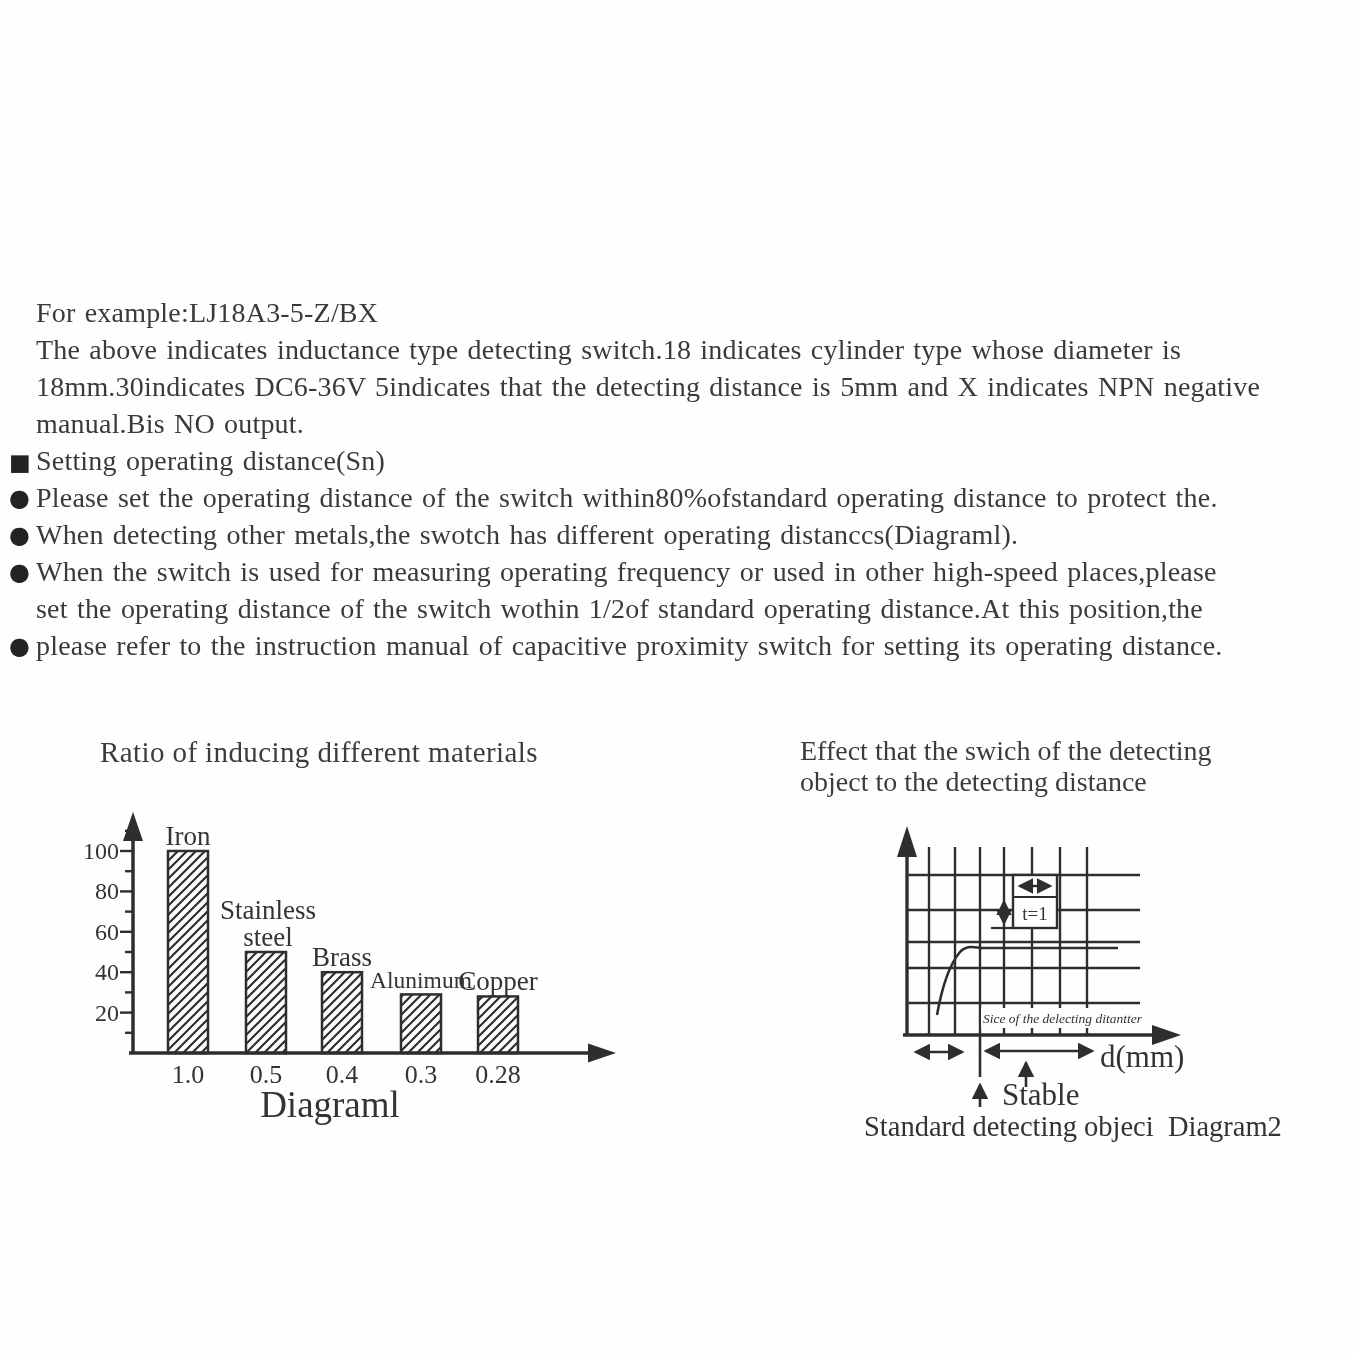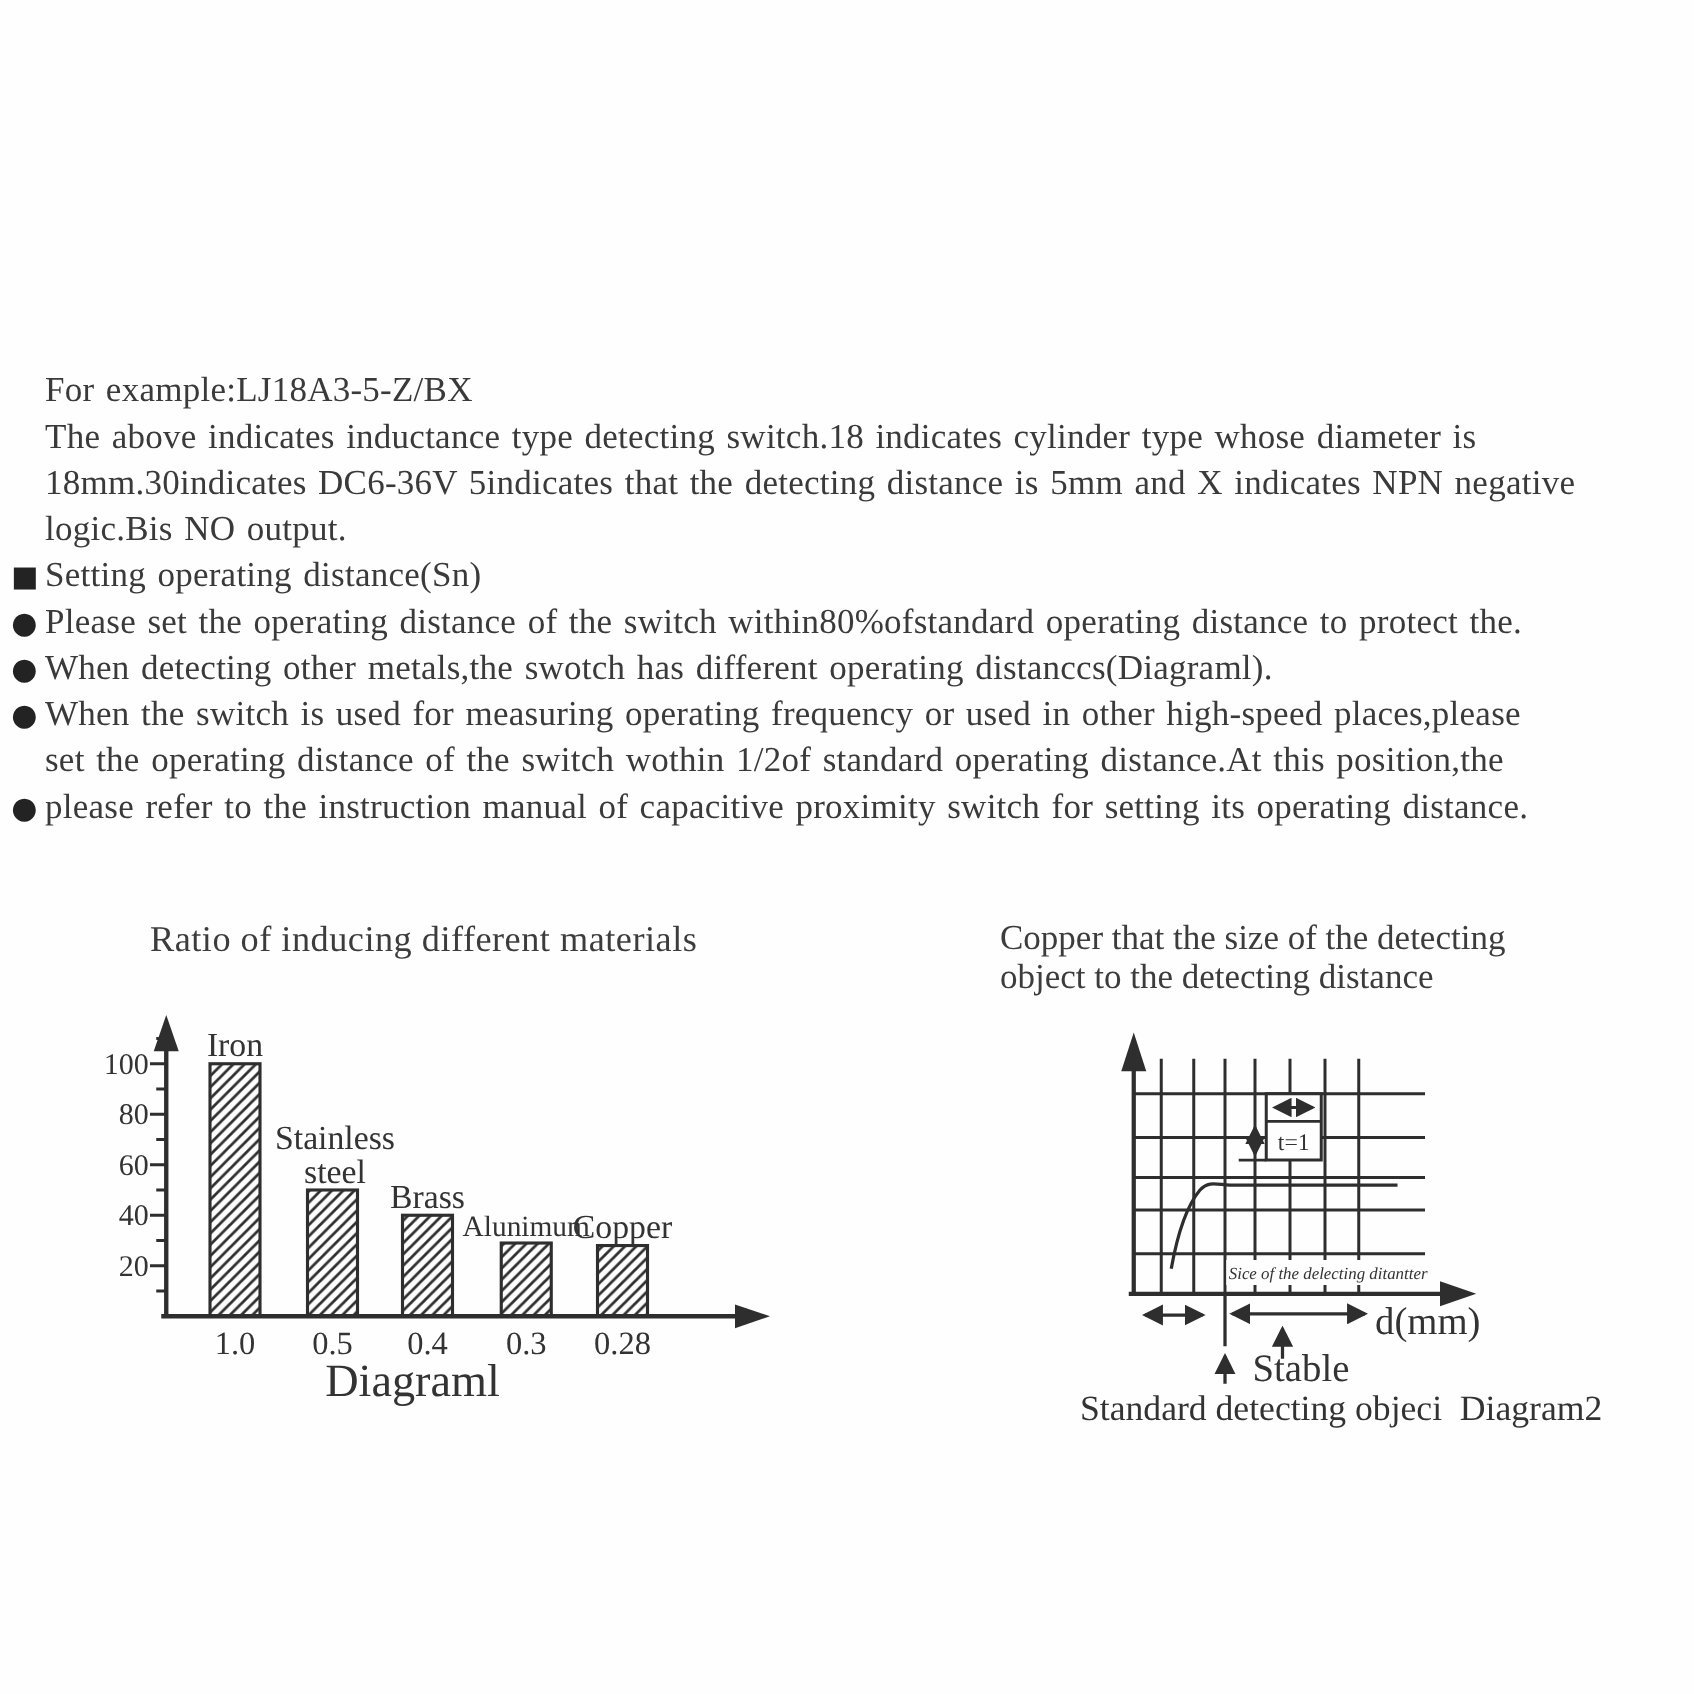--- a/index.html
+++ b/index.html
@@ -35,7 +35,7 @@
       <div class="line">For example:LJ18A3-5-Z/BX</div>
       <div class="line">The above indicates inductance type detecting switch.18 indicates cylinder type whose diameter is</div>
       <div class="line">18mm.30indicates DC6-36V 5indicates that the detecting distance is 5mm and X indicates NPN negative</div>
-      <div class="line">logic.Bis NO output.</div>
+      <div class="line">manual.Bis NO output.</div>
       <div class="line"><span class="marker square">■</span>Setting operating distance(Sn)</div>
       <div class="line"><span class="marker circle">●</span>Please set the operating distance of the switch within80%ofstandard operating distance to protect the.</div>
       <div class="line"><span class="marker circle">●</span>When detecting other metals,the swotch has different operating distanccs(Diagraml).</div>

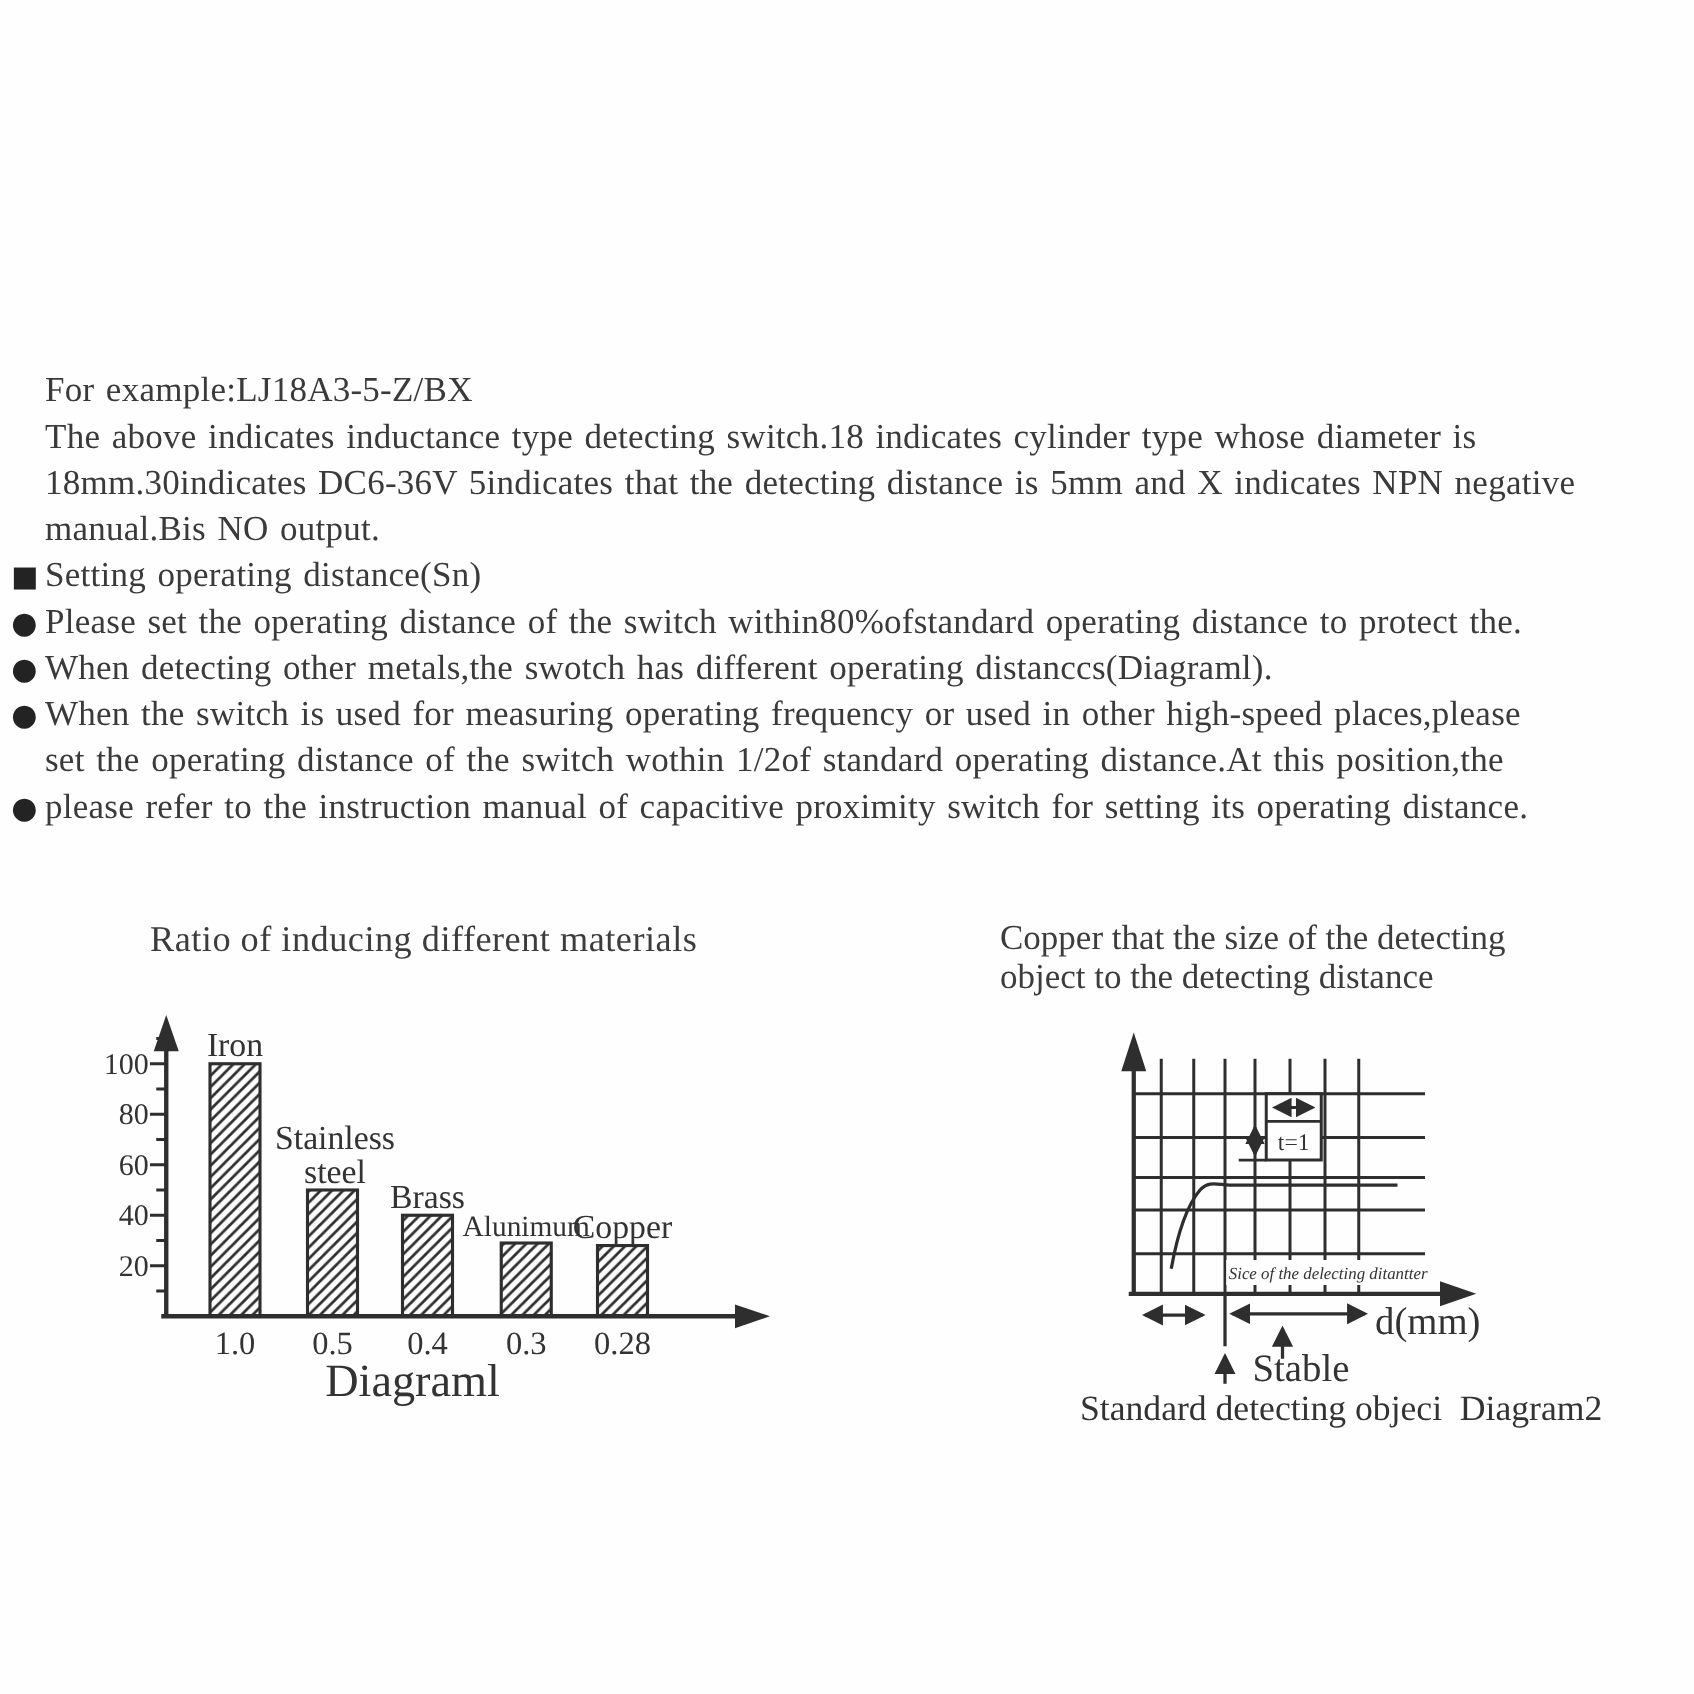--- a/index.html
+++ b/index.html
@@ -19,7 +19,7 @@
   .marker.square{font-size:23px;top:3px;}
   .marker.circle{font-size:24px;top:2px;letter-spacing:0;}
   .chart-title{position:absolute;color:#3c3c3c;}
-  #left-title{left:100px;top:736px;font-size:29px;letter-spacing:.4px;margin-left:20px;}
+  #left-title{left:100px;top:736px;font-size:29px;letter-spacing:.4px;}
   #right-title{left:800px;top:735px;font-size:28px;line-height:31px;}
   #barchart{position:absolute;left:85px;top:800px;}
   #diag2{position:absolute;left:850px;top:815px;}

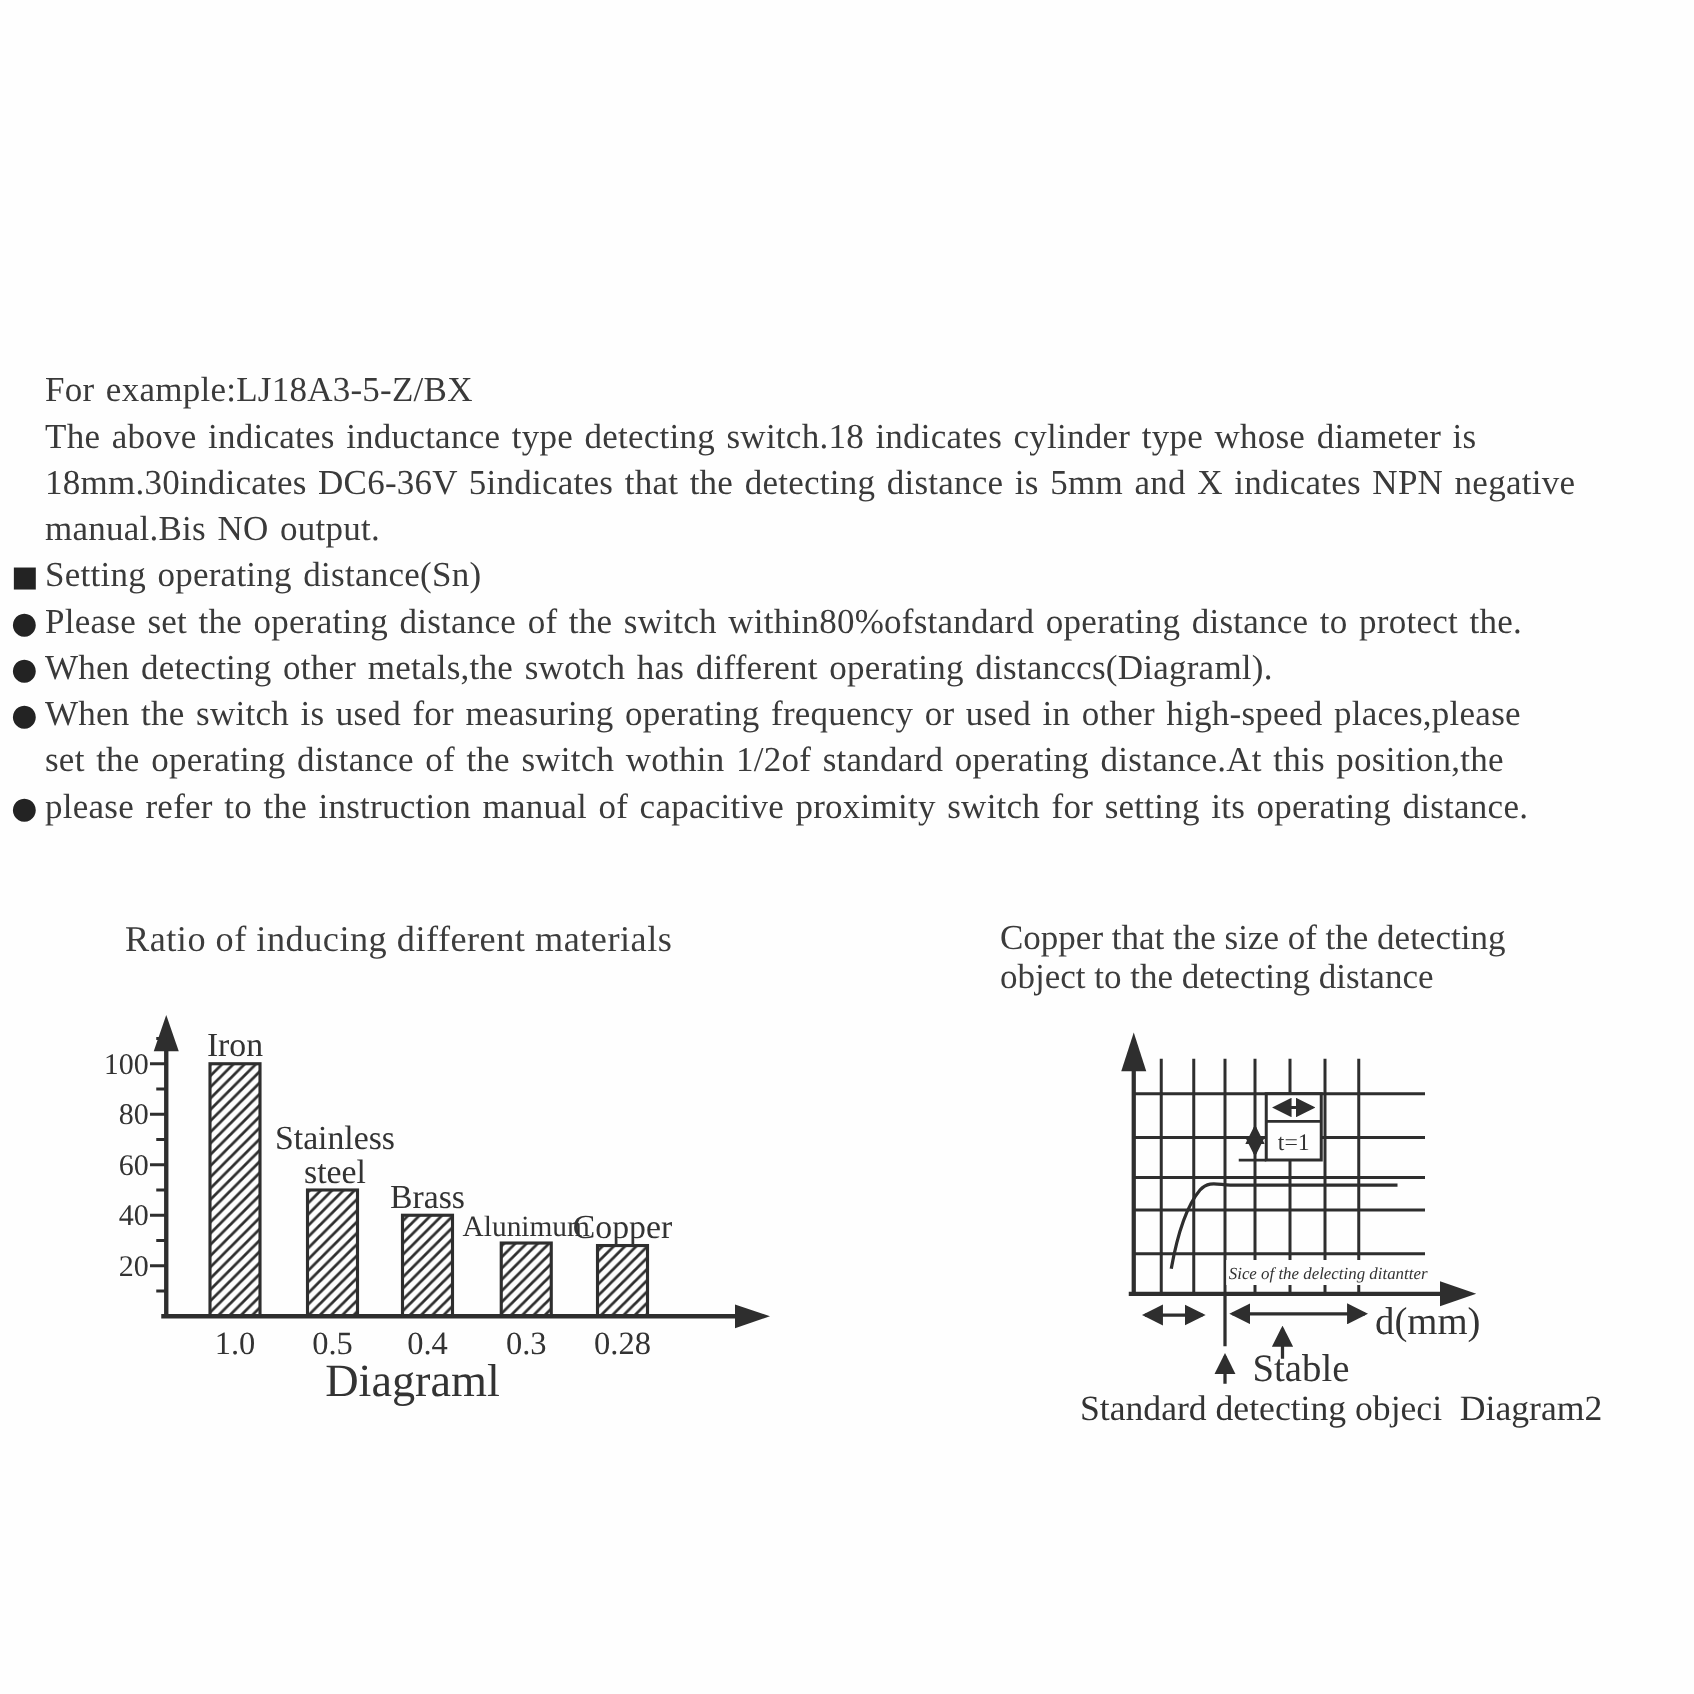--- a/index.html
+++ b/index.html
@@ -47,7 +47,7 @@
   <div id="left-title" class="chart-title">Ratio of inducing different materials</div>
 
   <div id="right-title" class="chart-title">
-    <div>Copper that the size of the detecting</div>
+    <div>Effect that the swich of the detecting</div>
     <div>object to the detecting distance</div>
   </div>
 

